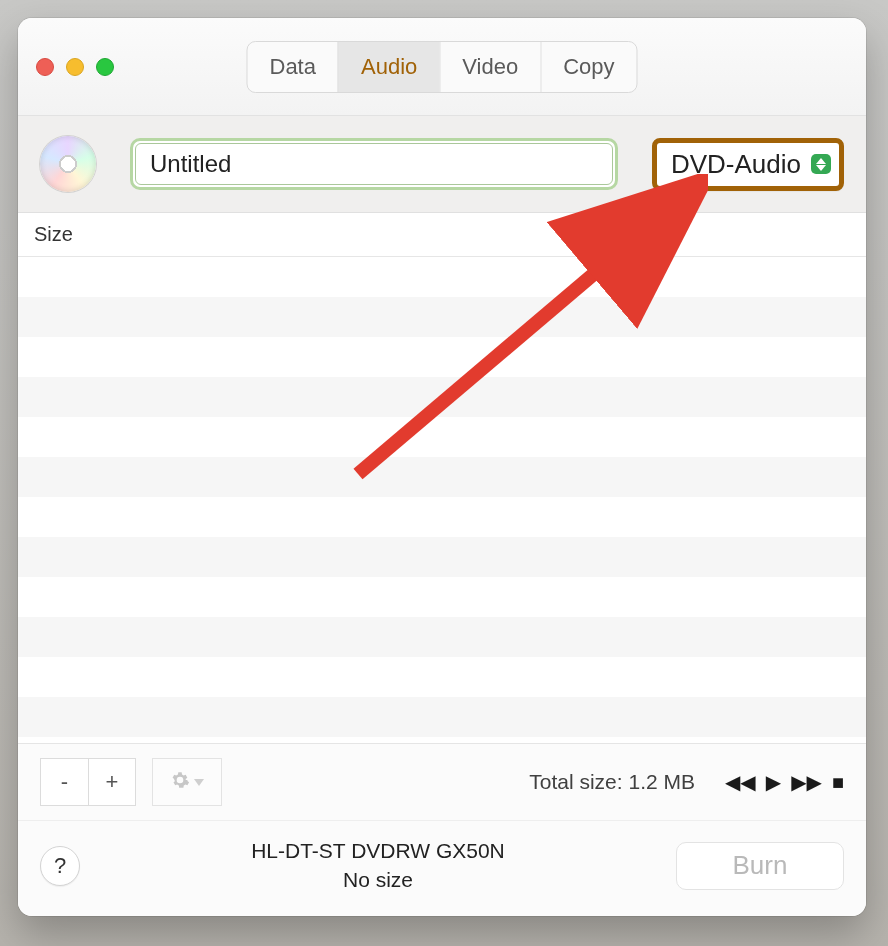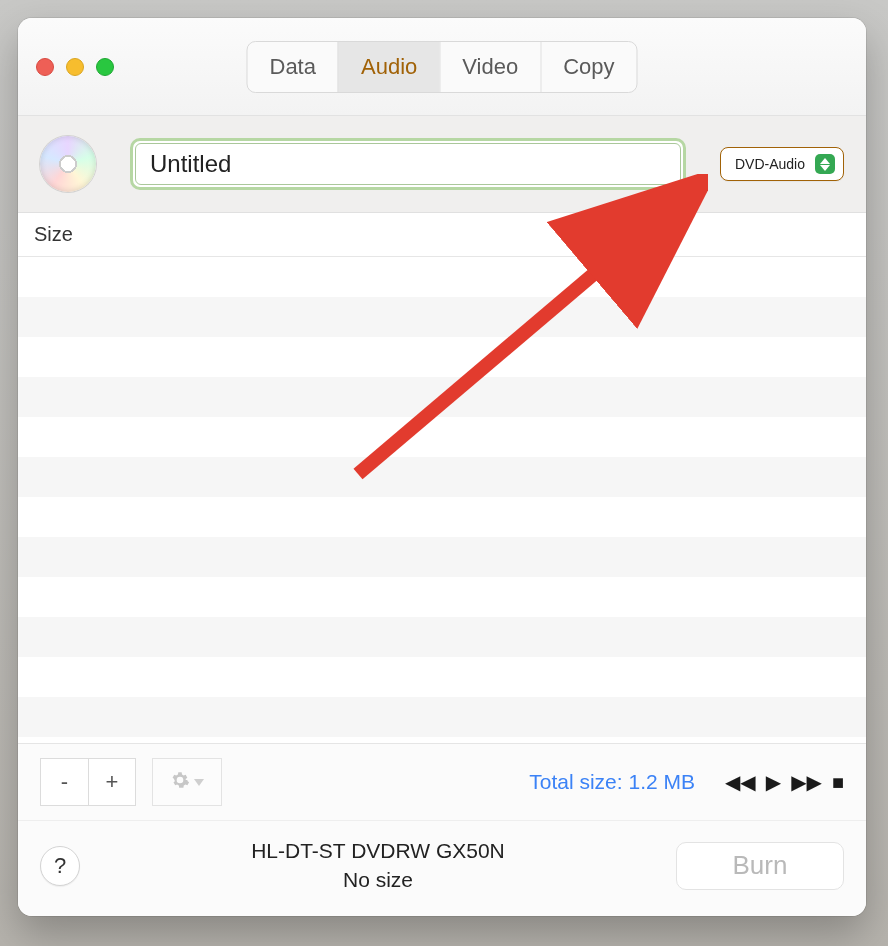--- a/index.html
+++ b/index.html
@@ -82,8 +82,8 @@
   .title-input::selection { background: #c9e7bb; }
   .format-select {
     display: flex; align-items: center; gap: 10px;
-    background: #fff; border: 1px solid #a16207; border-radius: 8px;
-    padding: 6px 8px 6px 14px; font-size: 14px; color: #222;
+    background: #fff; border: 5px solid #a16207; border-radius: 8px;
+    padding: 6px 8px 6px 14px; font-size: 26px; color: #222;
     box-shadow: 0 1px 1px rgba(0,0,0,0.04);
   }
   .format-caret {

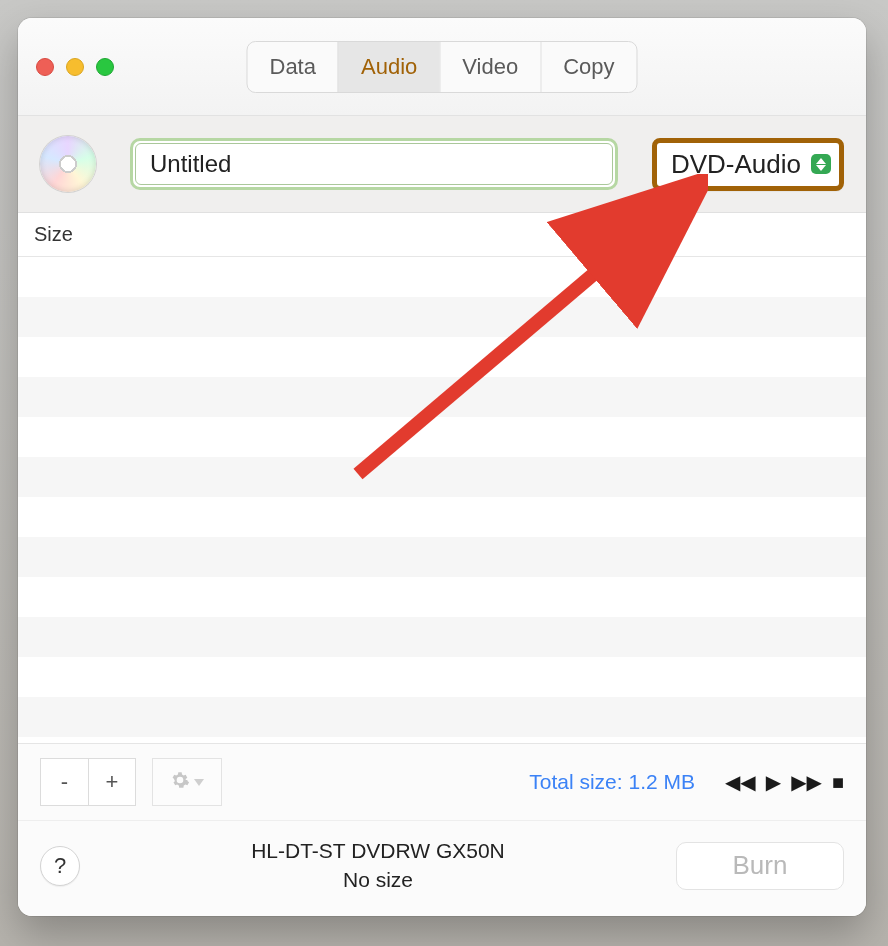--- a/index.html
+++ b/index.html
@@ -127,7 +127,7 @@
     display:flex; align-items:center; justify-content:center; gap:4px; color:#bdbdbd;
   }
   .spacer { flex: 1; }
-  .totalsize { font-size: 21px; color: #3b82f6; }
+  .totalsize { font-size: 21px; color: #404040; }
   .transport { display:flex; align-items:center; gap:10px; color:#1a1a1a; font-size:20px; margin-left:14px;}
   .transport .glyph { display:inline-block; }
 

